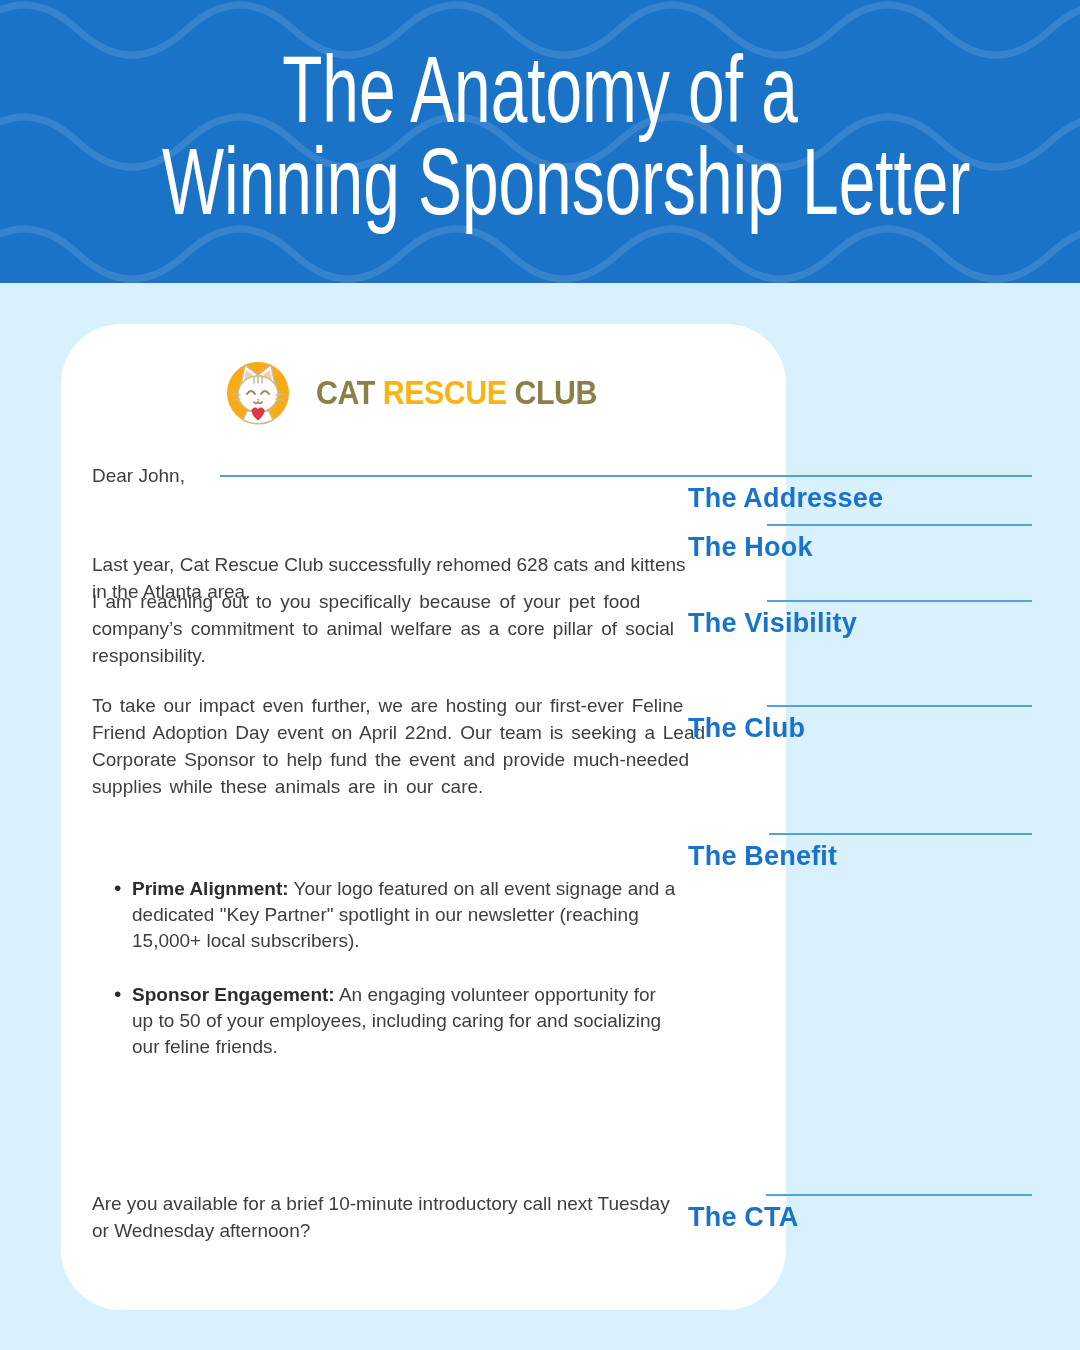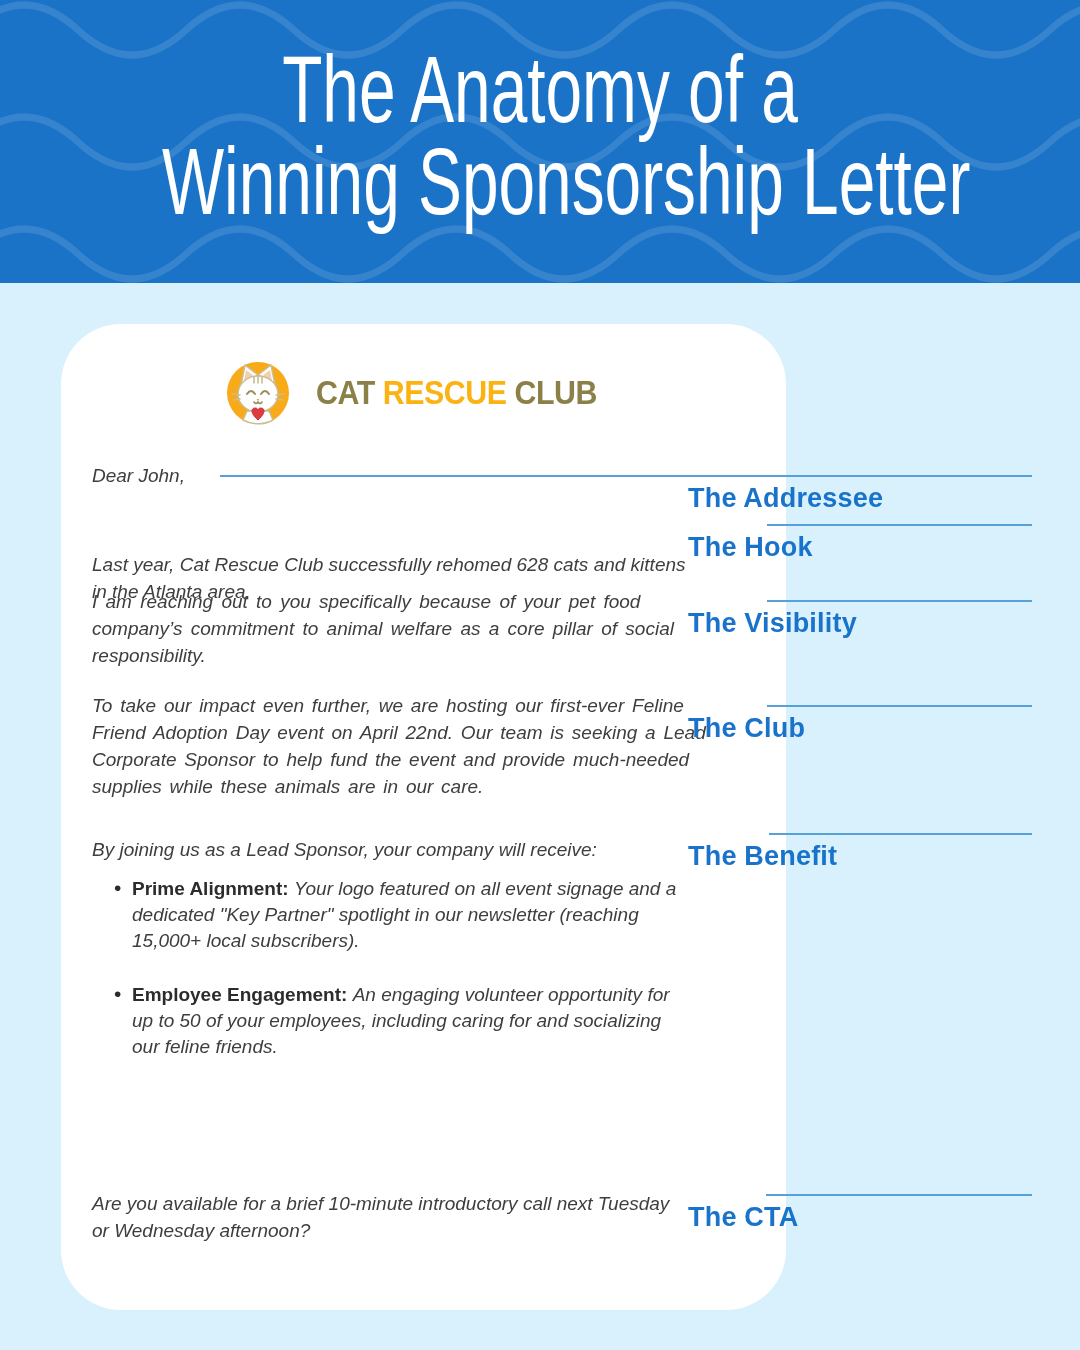--- a/index.html
+++ b/index.html
@@ -51,7 +51,7 @@
     position:absolute; left:92px; color:var(--text_dark);
     font-size:19px; line-height:27px;
   }
-  .pre{white-space:pre-line;font-style:italic;}
+  .pre{white-space:pre-line;}
   .just1{word-spacing:3px;}
   .just2{word-spacing:2.5px;margin-top:12px;}
   .p-salutation{top:462px; width:666px;}

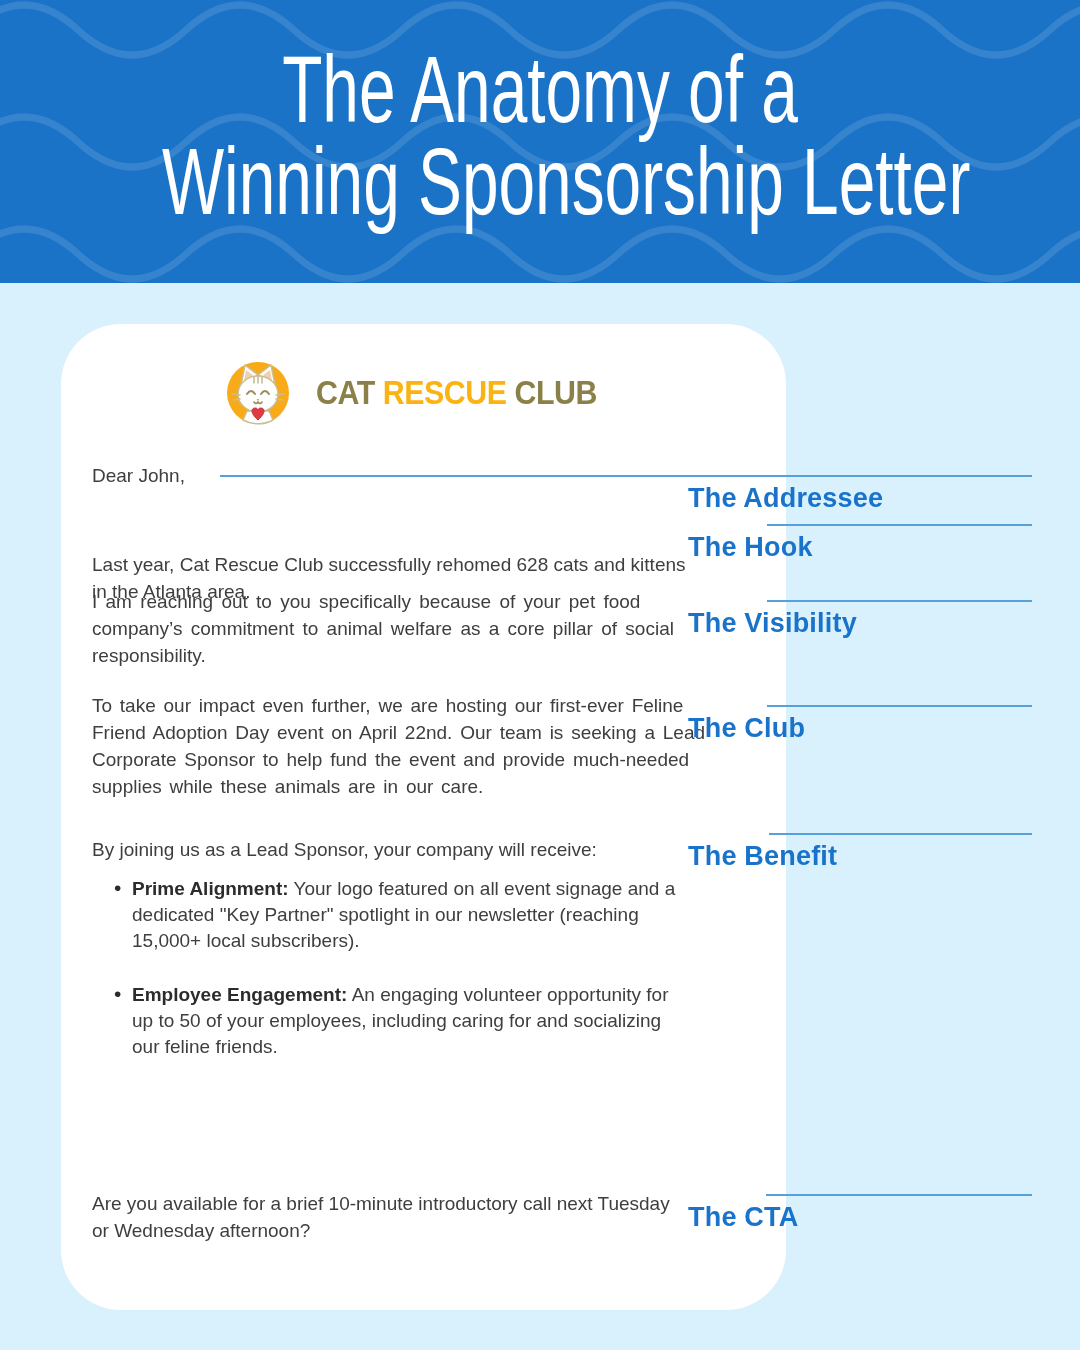--- a/index.html
+++ b/index.html
@@ -150,7 +150,6 @@
 Corporate Sponsor to help fund the event and provide much-needed
 supplies while these animals are in our care.</span></div>
 
-  <div class="ltr p-benefit-intro"><span class="pre">By joining us as a Lead Sponsor, your company will receive:</span></div>
 
   <div class="bullet b0"><span class="bb">Prime Alignment:</span> <span class="pre">Your logo featured on all event signage and a
 dedicated "Key Partner" spotlight in our newsletter (reaching

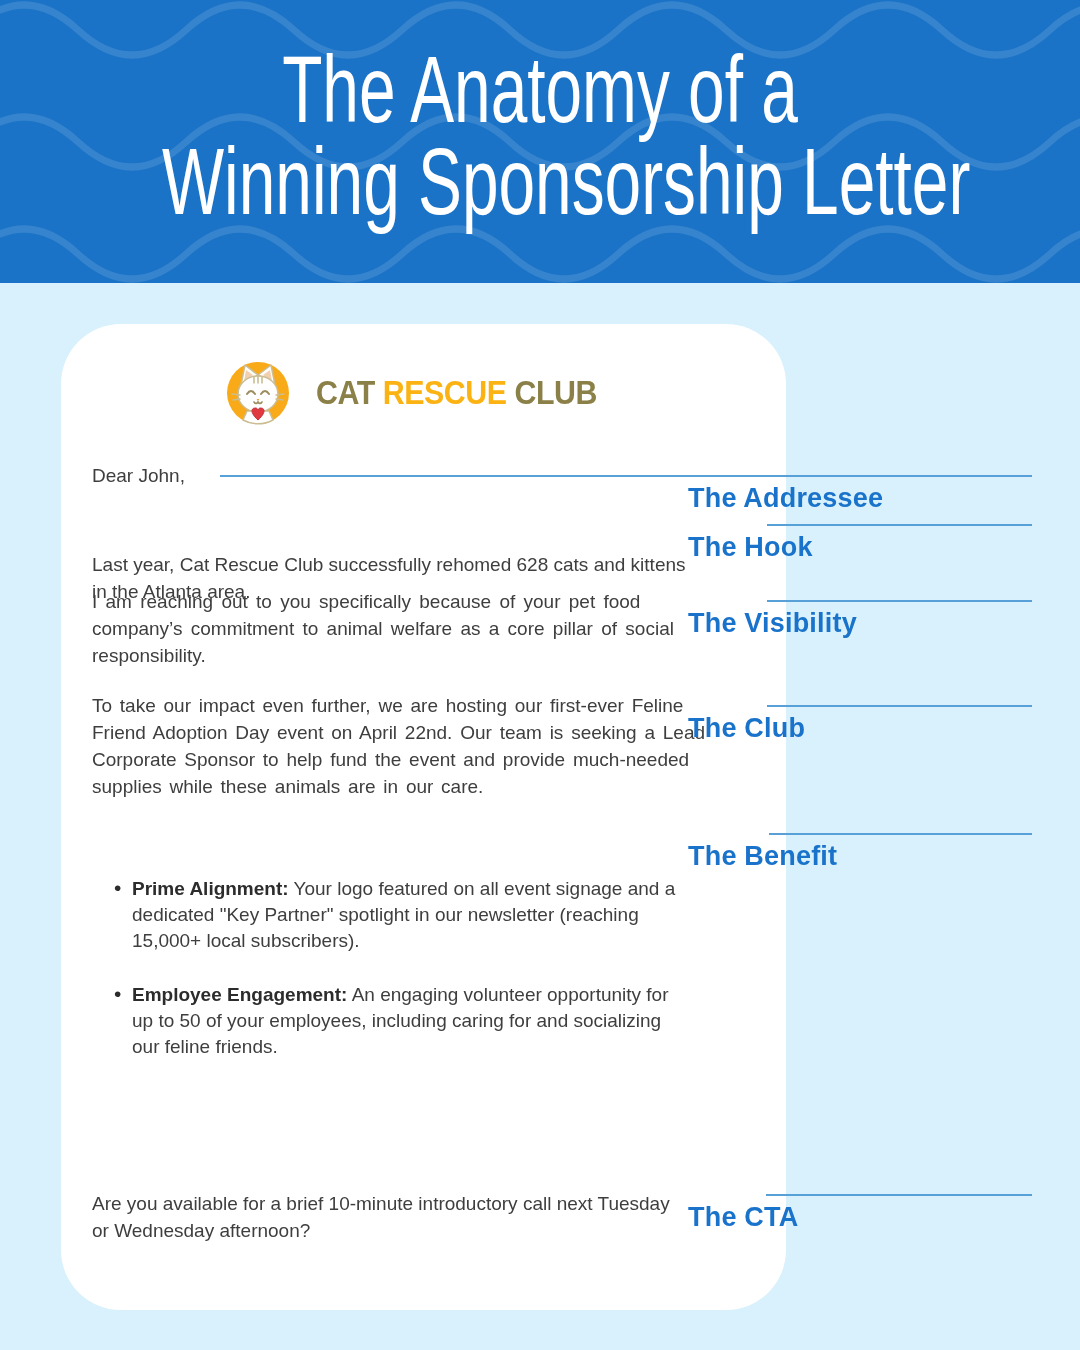--- a/index.html
+++ b/index.html
@@ -155,7 +155,7 @@
 dedicated "Key Partner" spotlight in our newsletter (reaching
 15,000+ local subscribers).</span></div>
 
-  <div class="bullet b1"><span class="bb">Employee Engagement:</span> <span class="pre">An engaging volunteer opportunity for
+  <div class="bullet b1"><span class="bb">Sponsor Engagement:</span> <span class="pre">An engaging volunteer opportunity for
 up to 50 of your employees, including caring for and socializing
 our feline friends.</span></div>
 

